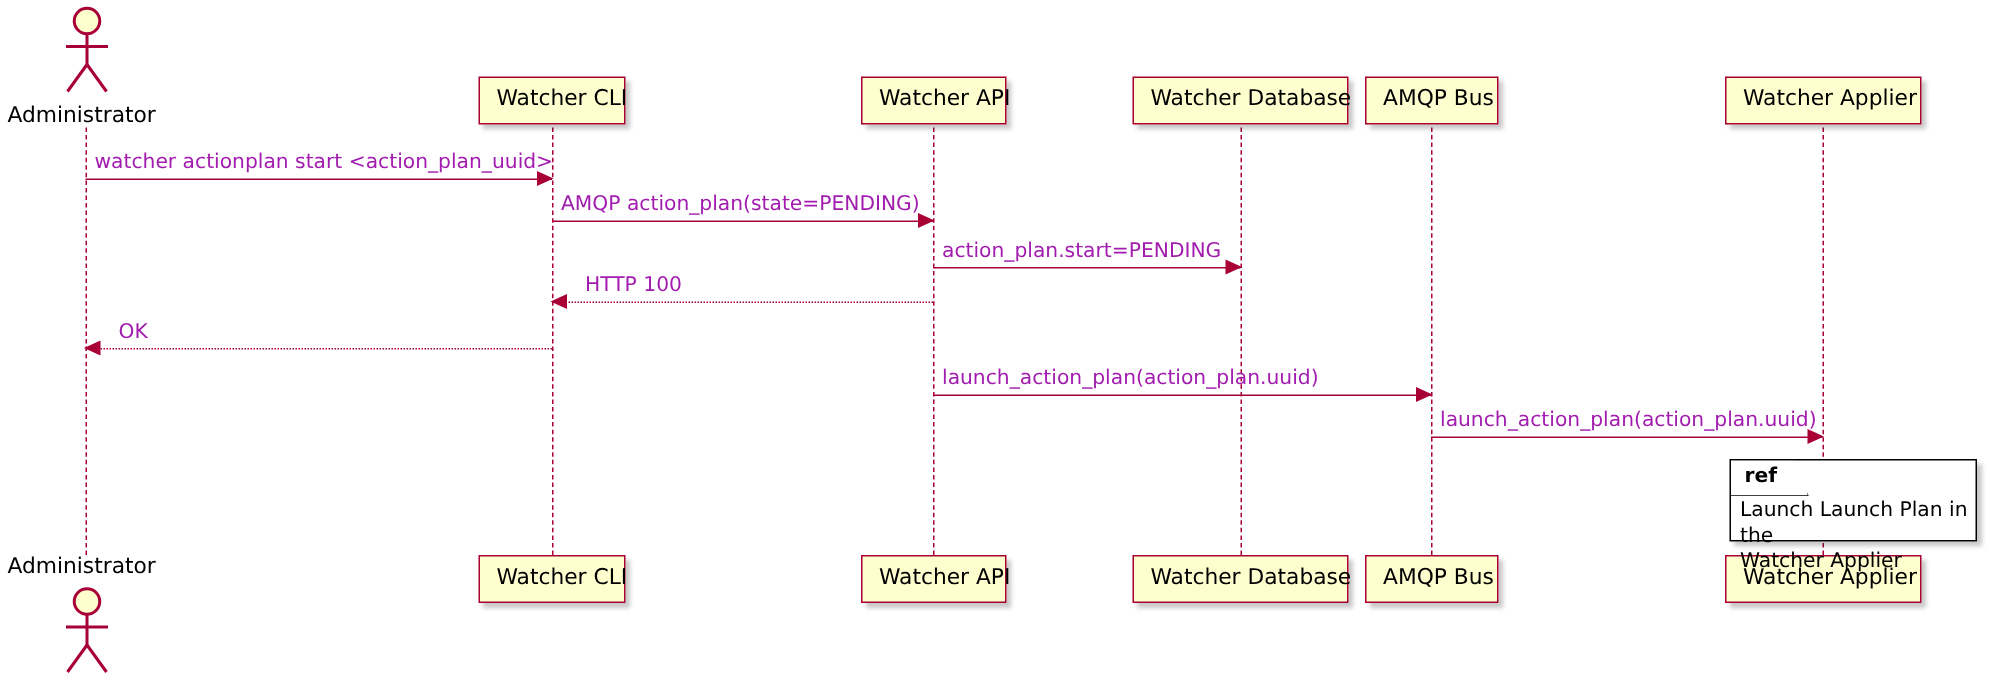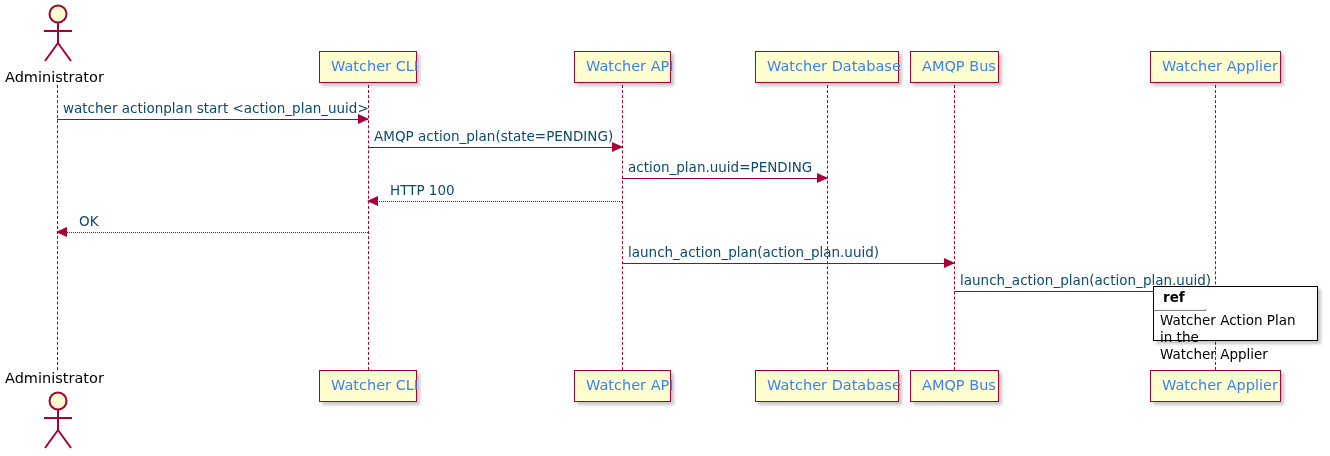--- a/index.html
+++ b/index.html
@@ -16,7 +16,7 @@
     position:absolute;
     background:#FEFECE;
     border:1.5px solid #A80036;
-    color:#3b82f6;
+    color:#000000;
     font-size:14.5px;
     line-height:1;
     padding:7px 11px 8px 11px;

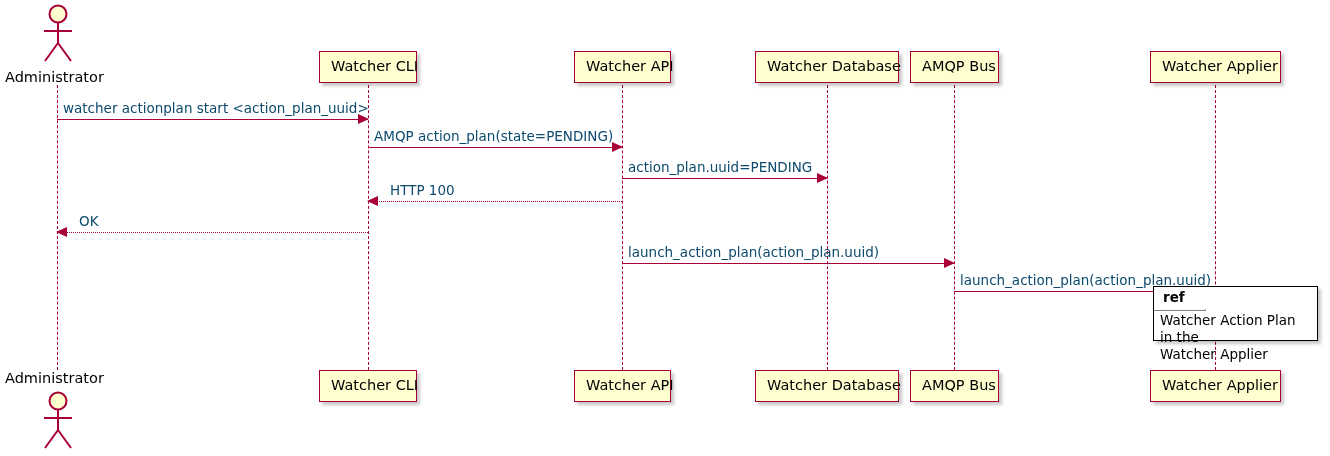--- a/index.html
+++ b/index.html
@@ -70,7 +70,7 @@
     position:absolute;
     bottom:4px;
     font-size:13.5px;
-    color:#0c4a6e;
+    color:#a21caf;
     white-space:nowrap;
     line-height:1;
   }

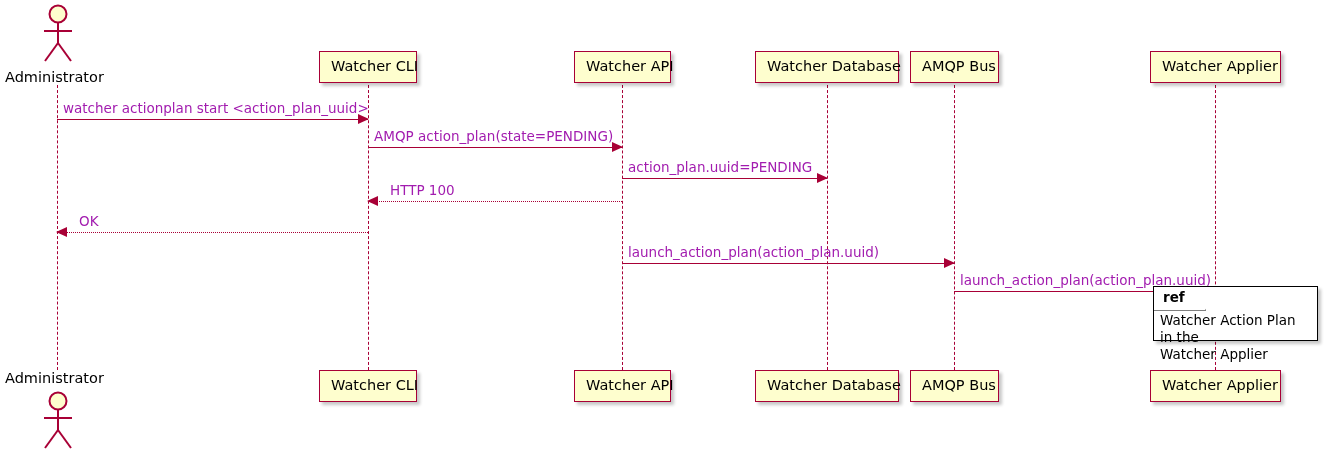--- a/index.html
+++ b/index.html
@@ -167,7 +167,7 @@
   <div class="msg right" style="left:622px; top:178px; width:205px;">
     <div class="line"></div>
     <div class="head"></div>
-    <div class="label">action_plan.uuid=PENDING</div>
+    <div class="label">action_plan.start=PENDING</div>
   </div>
 
   <div class="msg left dotted" style="left:368px; top:201px; width:254px;">

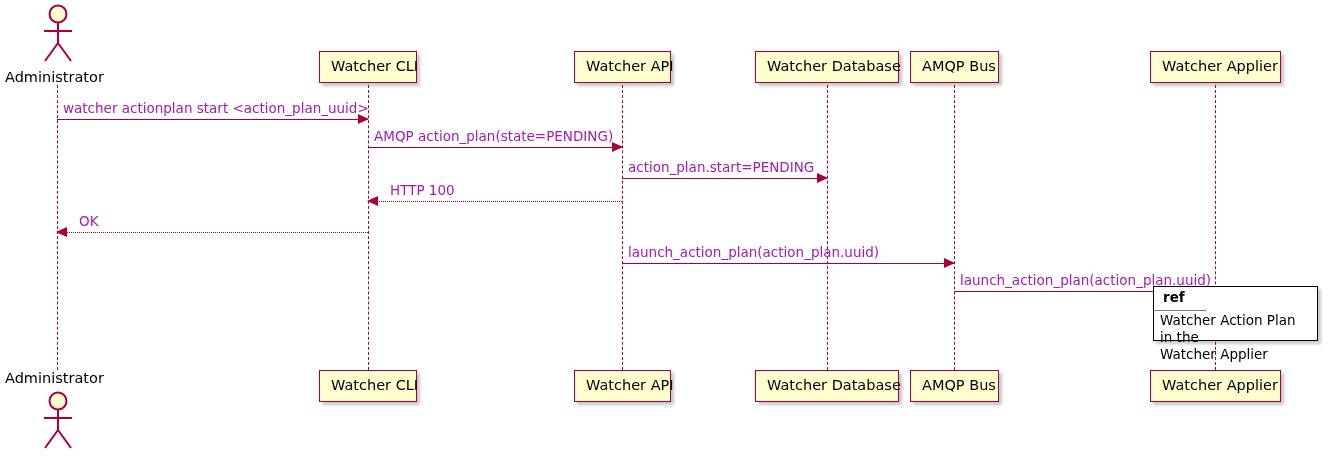--- a/index.html
+++ b/index.html
@@ -194,7 +194,7 @@
     <div class="label">launch_action_plan(action_plan.uuid)</div>
   </div>
 
-  <div class="ref" style="left:1153px; top:286px; width:165px; height:55px;">
+  <div class="ref" style="left:1153px; top:306px; width:165px; height:55px;">
     <div class="ref-tab">ref</div>
     <div class="ref-body">
       <div>Watcher Action Plan in the</div>

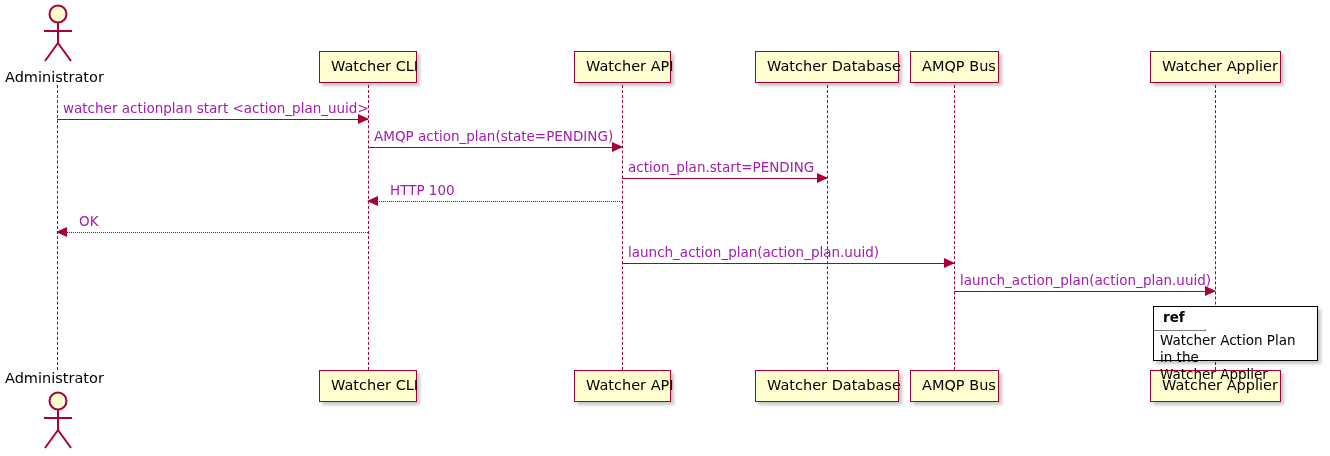--- a/index.html
+++ b/index.html
@@ -197,7 +197,7 @@
   <div class="ref" style="left:1153px; top:306px; width:165px; height:55px;">
     <div class="ref-tab">ref</div>
     <div class="ref-body">
-      <div>Watcher Action Plan in the</div>
+      <div>Launch Launch Plan in the</div>
       <div>Watcher Applier</div>
     </div>
   </div>

